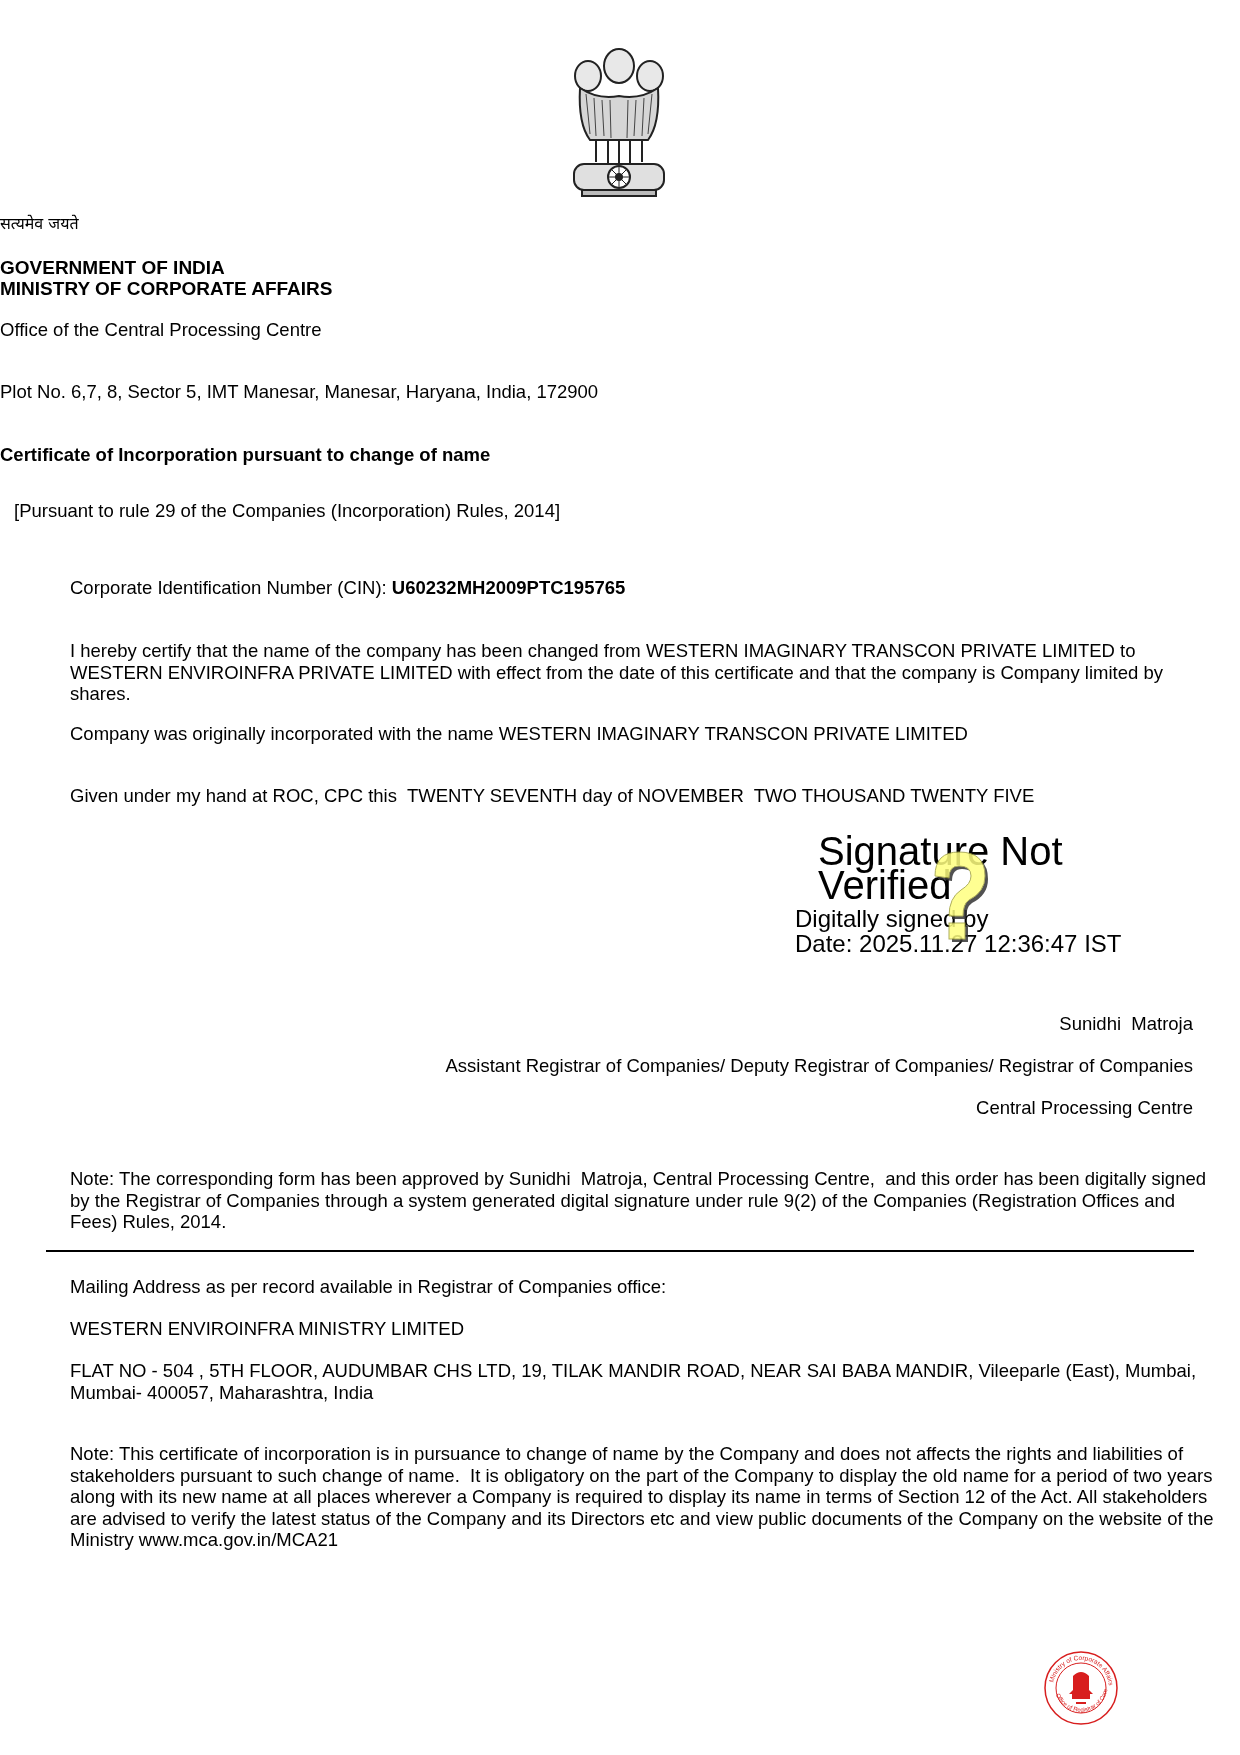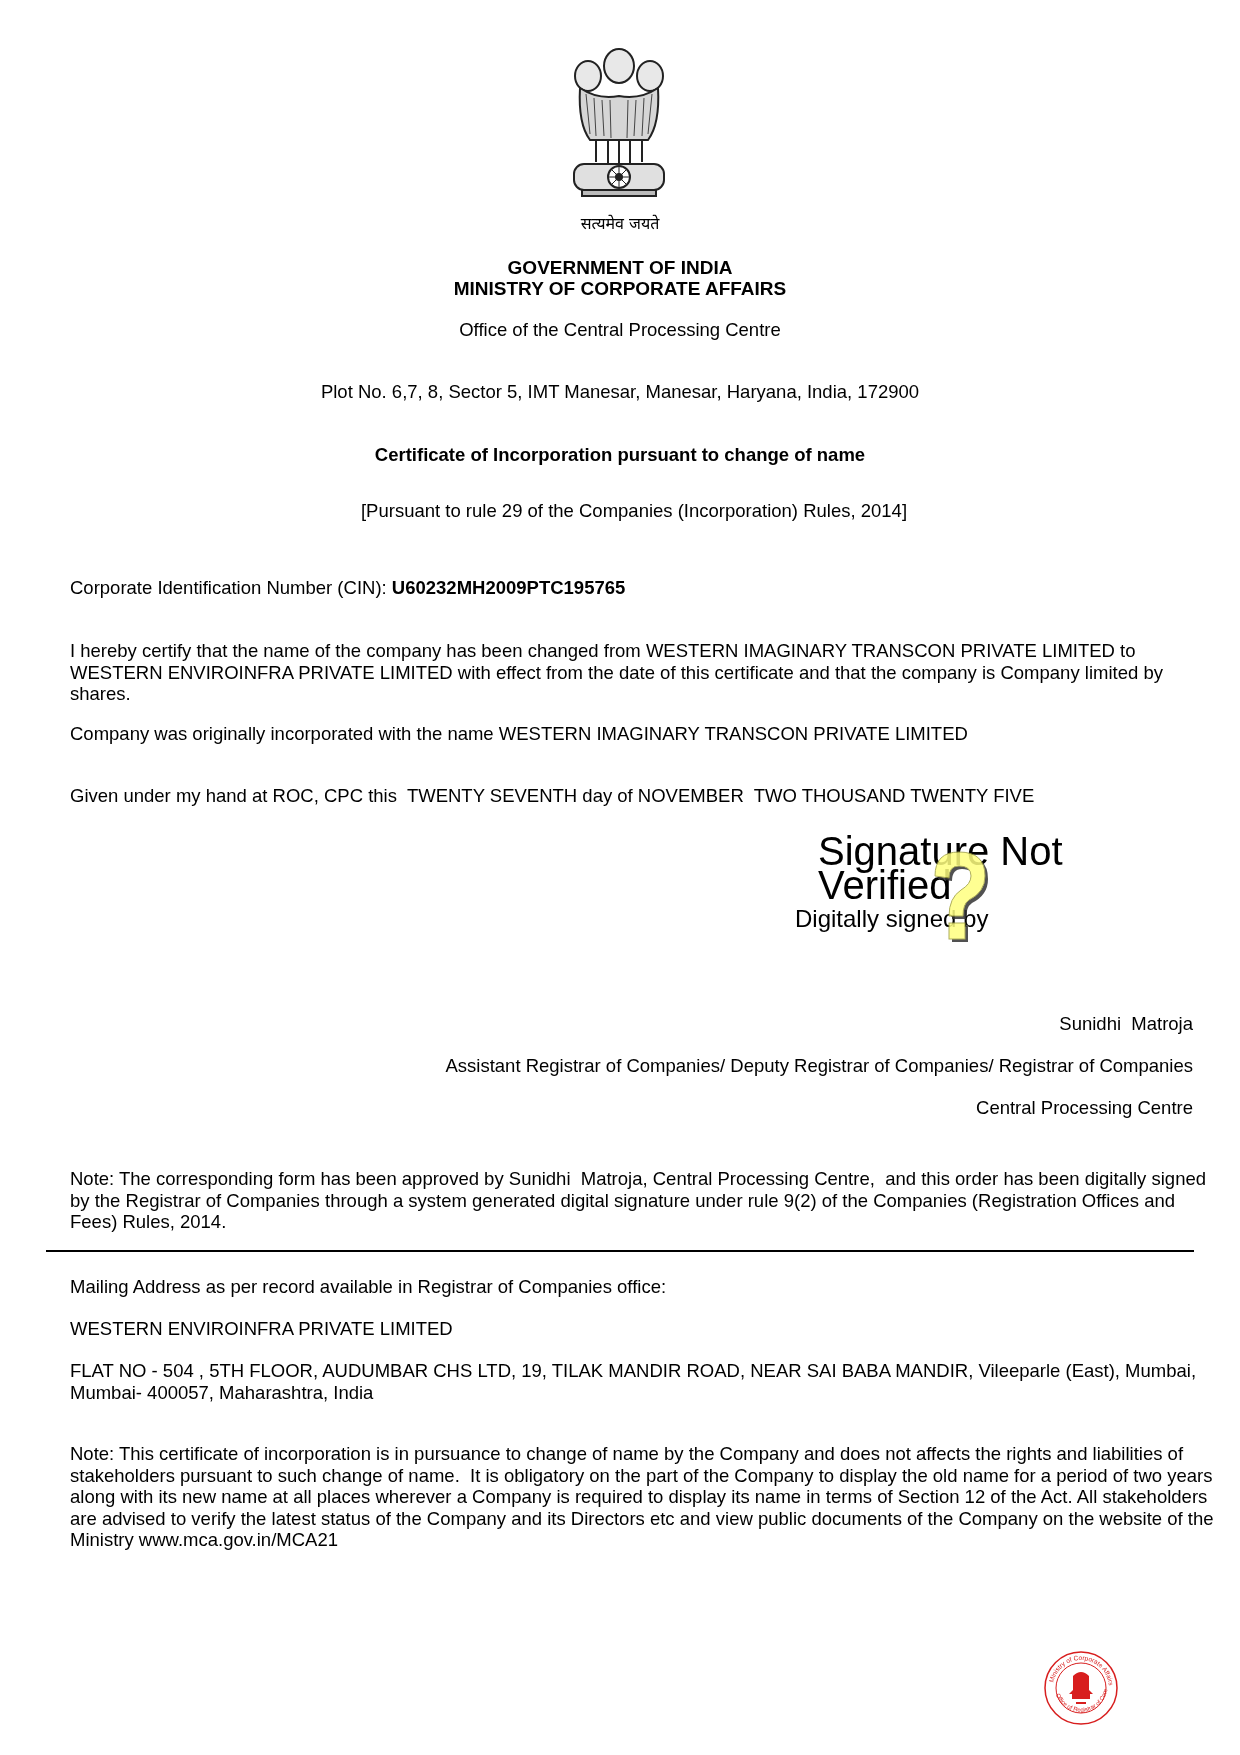--- a/index.html
+++ b/index.html
@@ -6,7 +6,7 @@
   body { width:1240px; height:1755px; position:relative; overflow:hidden;
          font-family:"Liberation Sans", sans-serif; color:#000; }
   .abs { position:absolute; }
-  .center { left:0; width:1240px; text-align:center; }
+  .center { left:0; width:1240px; text-align:left; }
   .hdr-bold { font-weight:bold; font-size:19px; line-height:21px; }
   .t18 { font-size:18.5px; line-height:21px; }
   .left { left:46px; width:1150px;margin-left:24px; }

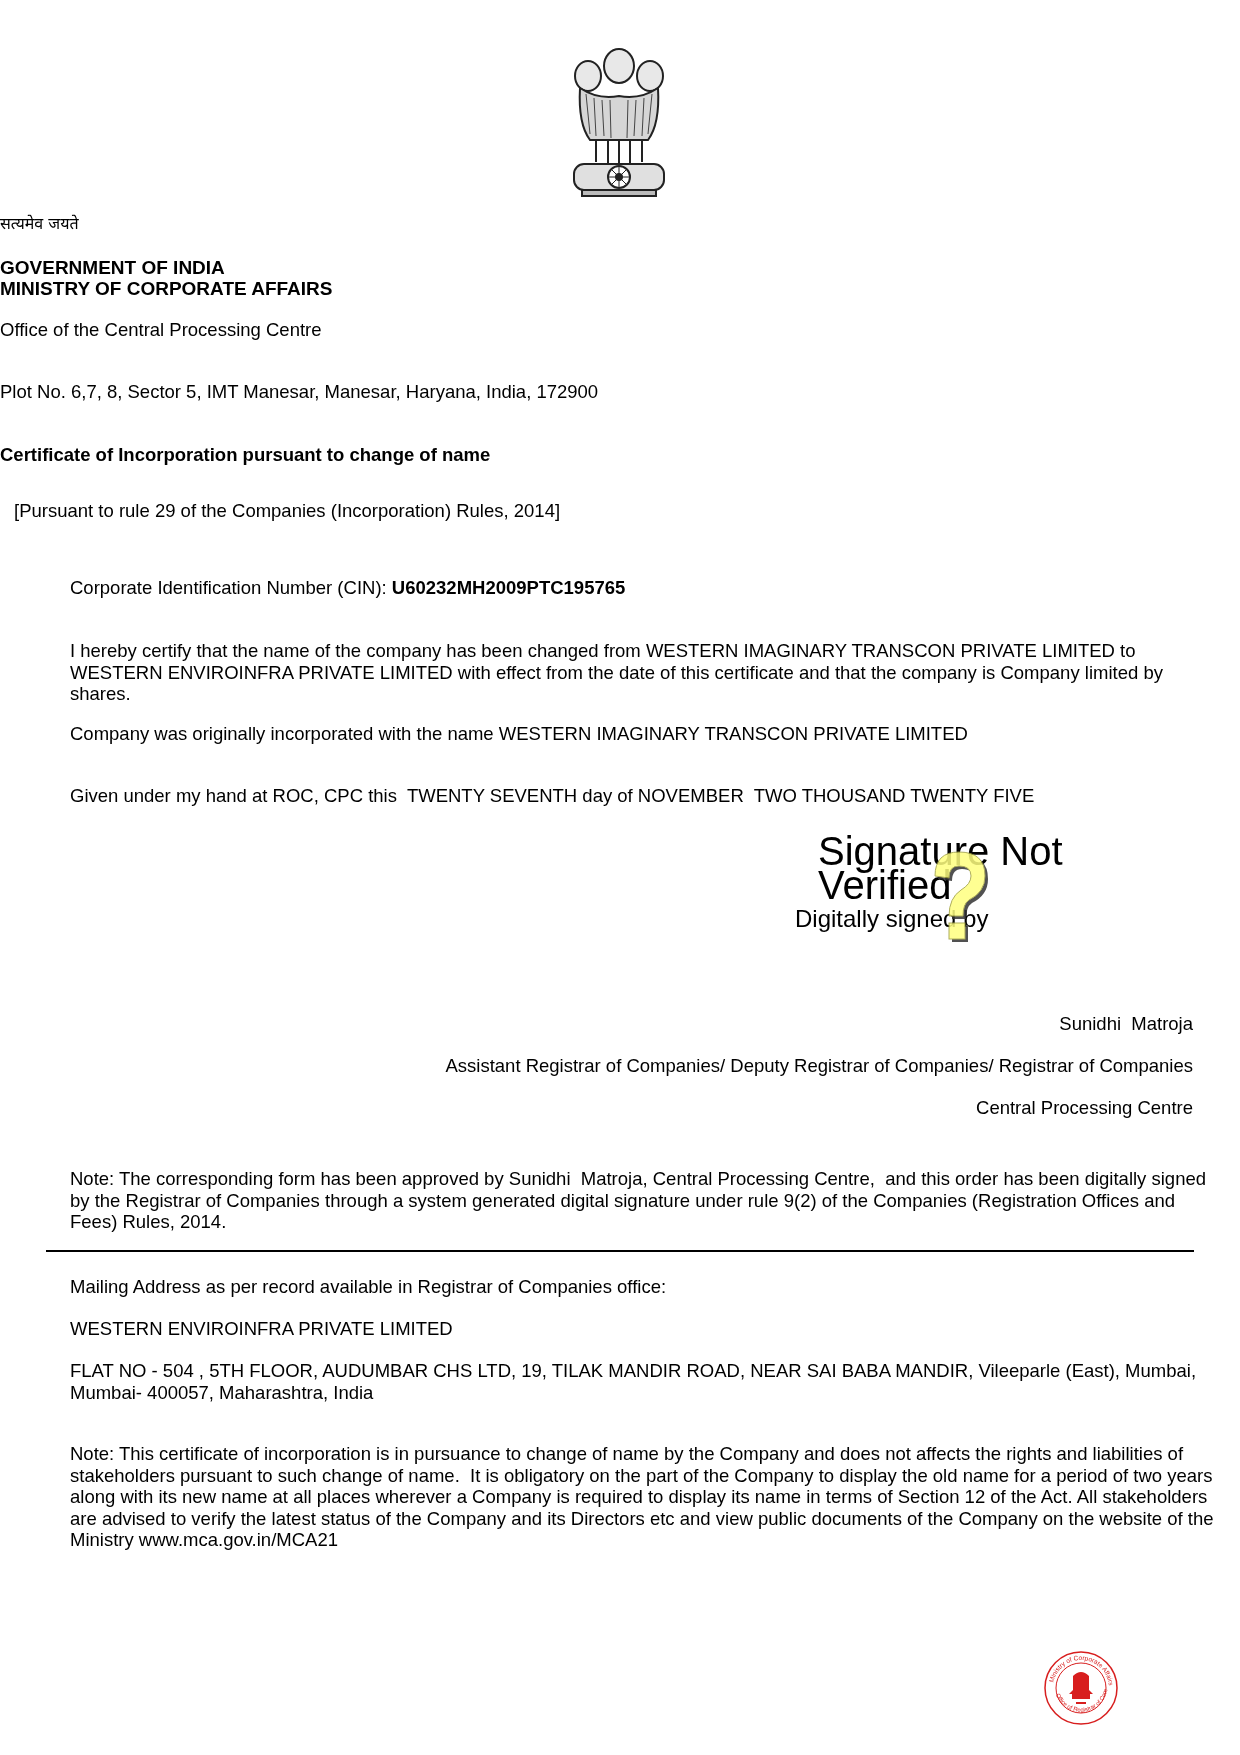--- a/index.html
+++ b/index.html
@@ -63,6 +63,7 @@
 <div class="abs" style="left:795px; top:834px; width:360px; height:130px;">
   <div class="sig-title">Signature Not Verified</div>
   <div class="sig-line" style="margin-top:4px;">Digitally signed by</div>
+  <div class="sig-line">Date: 2025.11.27 12:36:47 IST</div>
   <div class="abs" style="left:128px; top:12px; width:70px; height:110px; opacity:0.85;">
     <svg width="70" height="110" viewBox="0 0 70 110">
       <path d="M12 30 Q12 6 36 6 Q62 6 62 30 Q62 46 46 54 Q40 58 40 70 L26 70 Q26 52 38 44 Q48 38 48 30 Q48 20 36 20 Q26 20 26 32 Z" fill="#333" transform="translate(3,3)"></path>

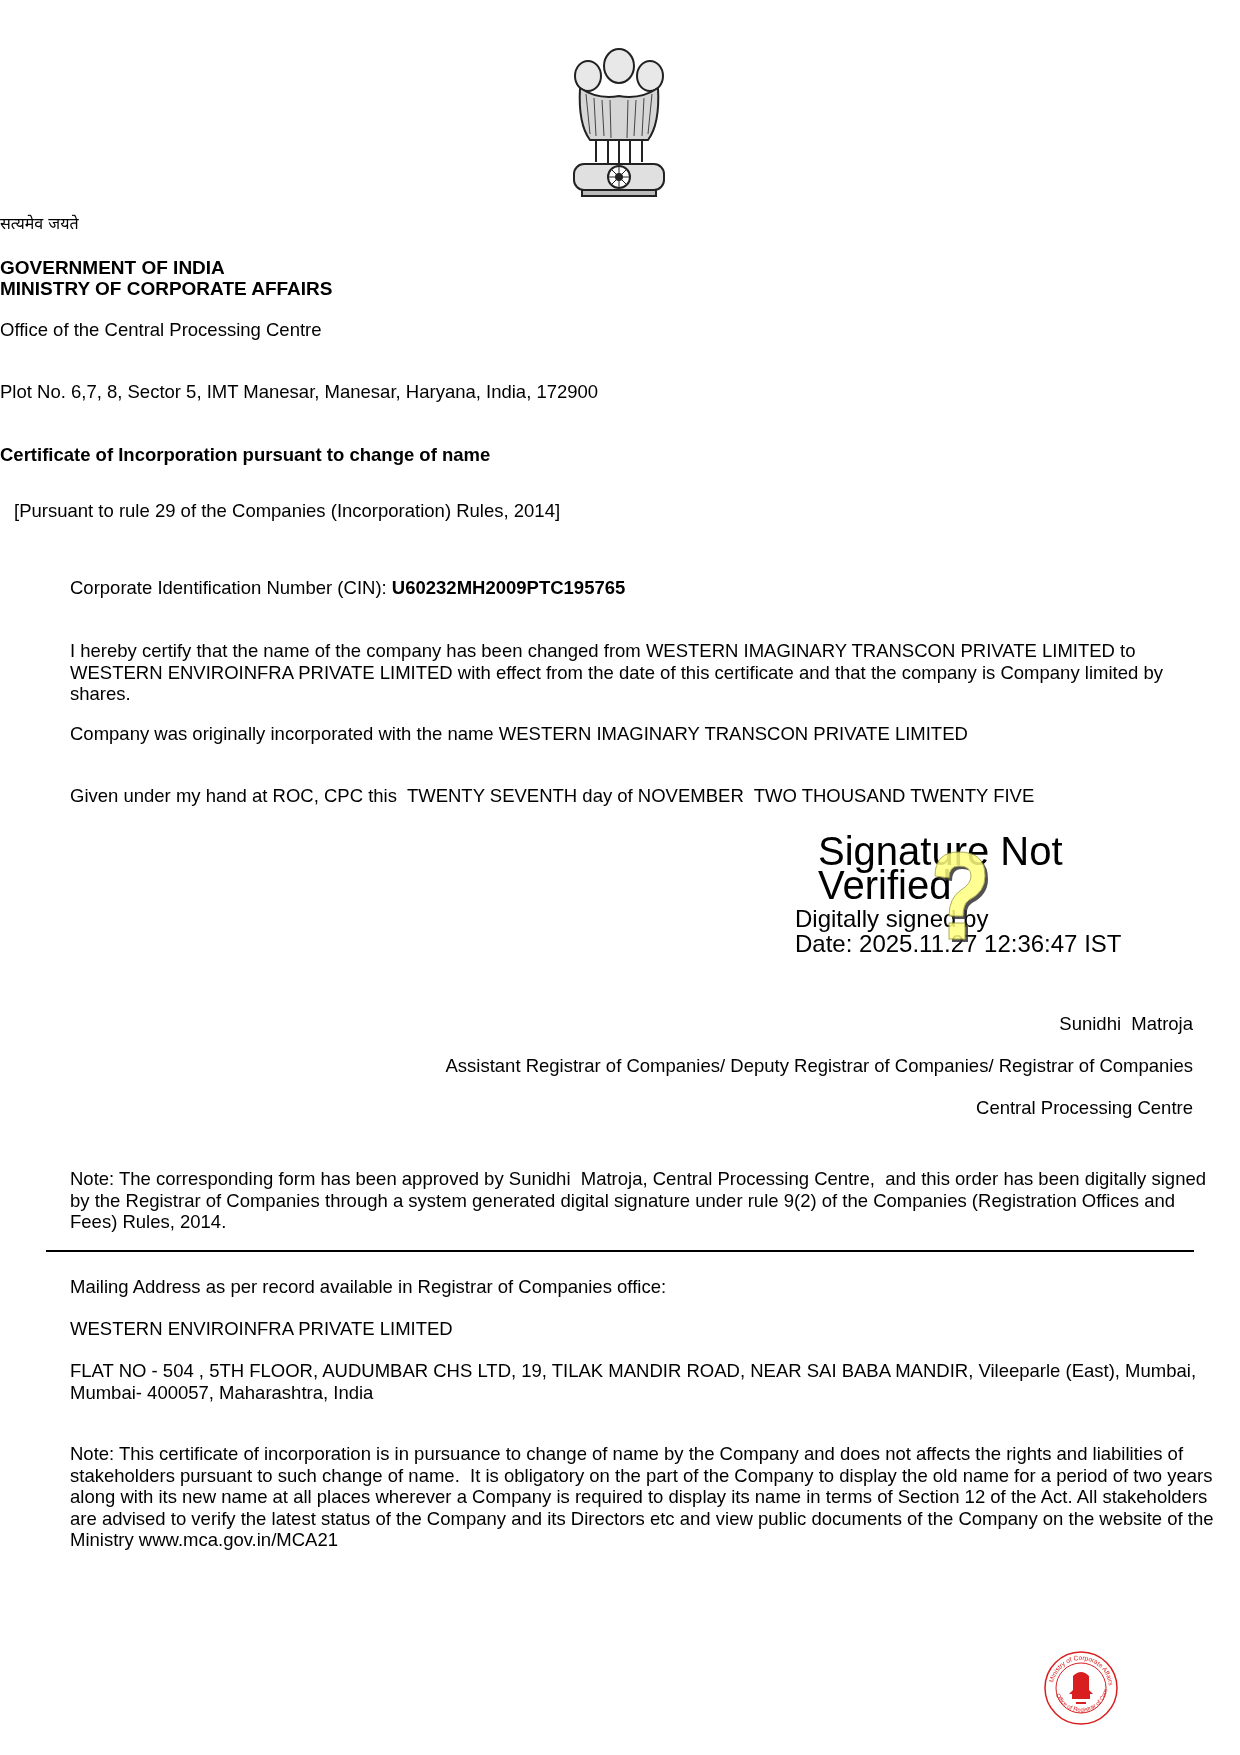--- a/index.html
+++ b/index.html
@@ -83,7 +83,7 @@
 <div class="abs rule" style="top:1250px;"></div>
 
 <div class="abs left t18" style="top:1276px;">Mailing Address as per record available in Registrar of Companies office:</div>
-<div class="abs left t18" style="top:1318px;">WESTERN ENVIROINFRA PRIVATE LIMITED</div>
+<div class="abs left t18" style="top:1318px;">WESTERN ENVIROINFRA MINISTRY LIMITED</div>
 <div class="abs left para" style="top:1360px;">FLAT NO - 504 , 5TH FLOOR, AUDUMBAR CHS LTD, 19, TILAK MANDIR ROAD, NEAR SAI BABA MANDIR, Vileeparle (East), Mumbai, Mumbai- 400057, Maharashtra, India</div>
 
 <div class="abs left para" style="top:1443px; white-space:pre-wrap;">Note: This certificate of incorporation is in pursuance to change of name by the Company and does not affects the rights and liabilities of stakeholders pursuant to such change of name.  It is obligatory on the part of the Company to display the old name for a period of two years along with its new name at all places wherever a Company is required to display its name in terms of Section 12 of the Act. All stakeholders are advised to verify the latest status of the Company and its Directors etc and view public documents of the Company on the website of the Ministry www.mca.gov.in/MCA21</div>

